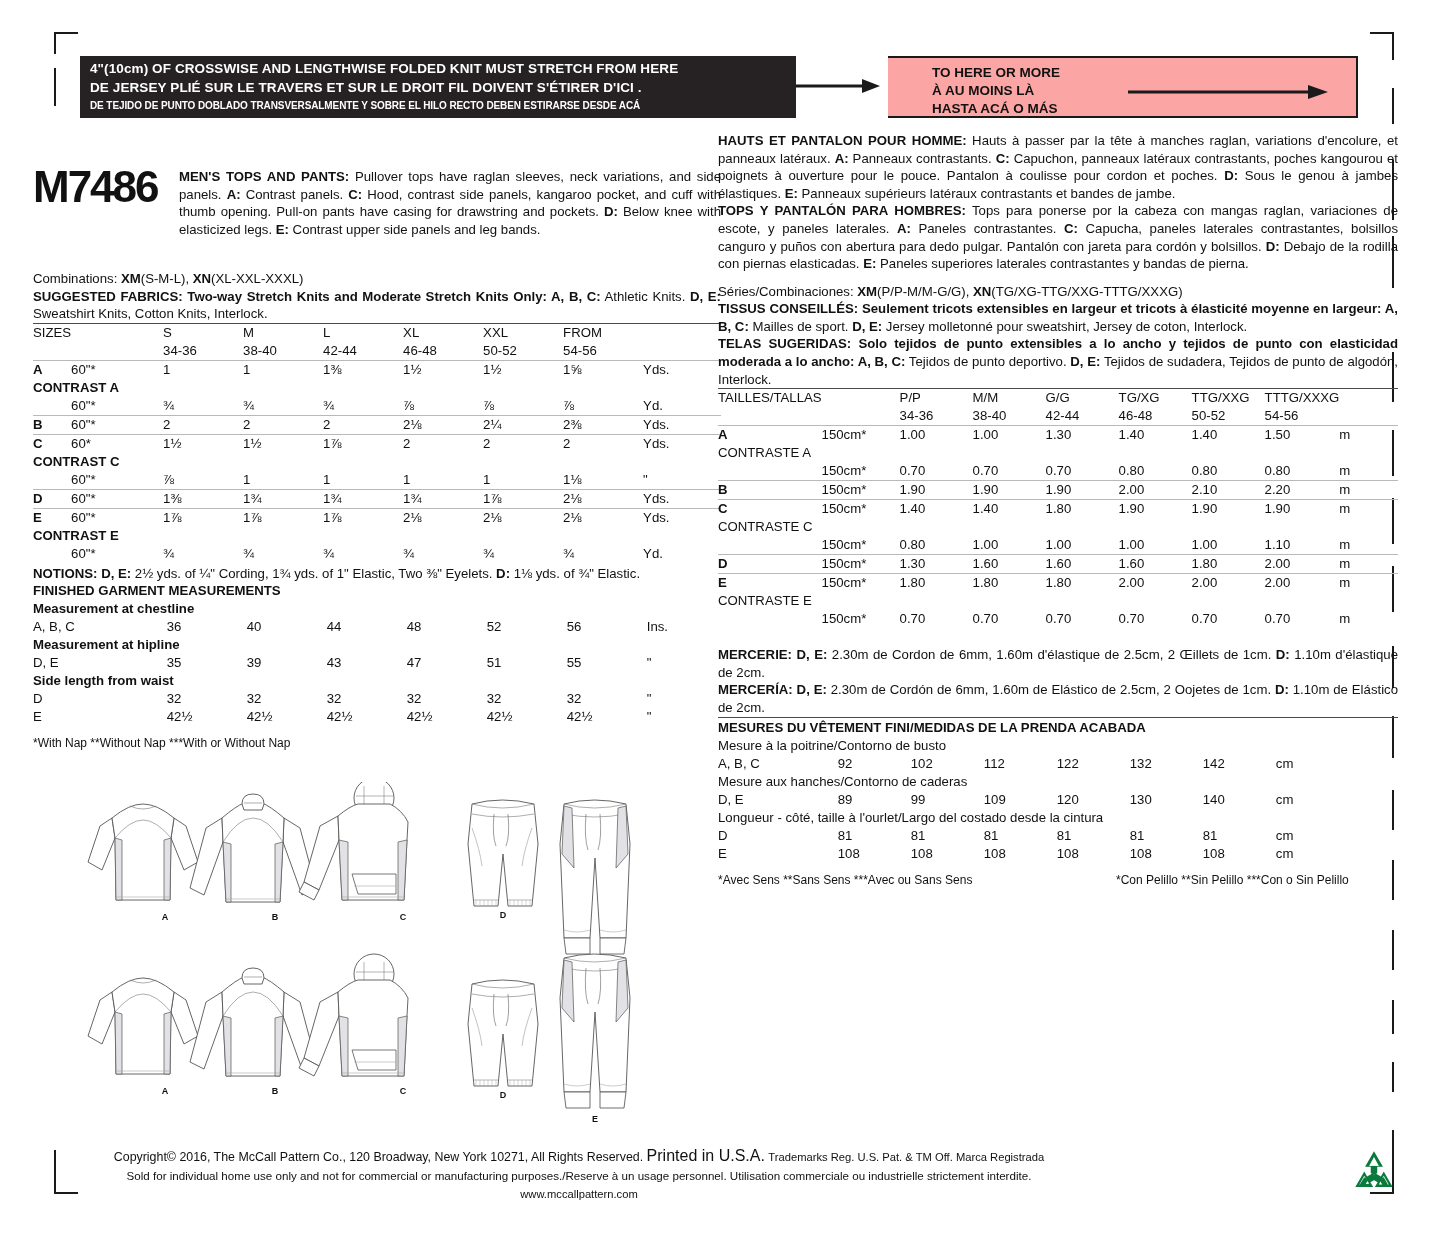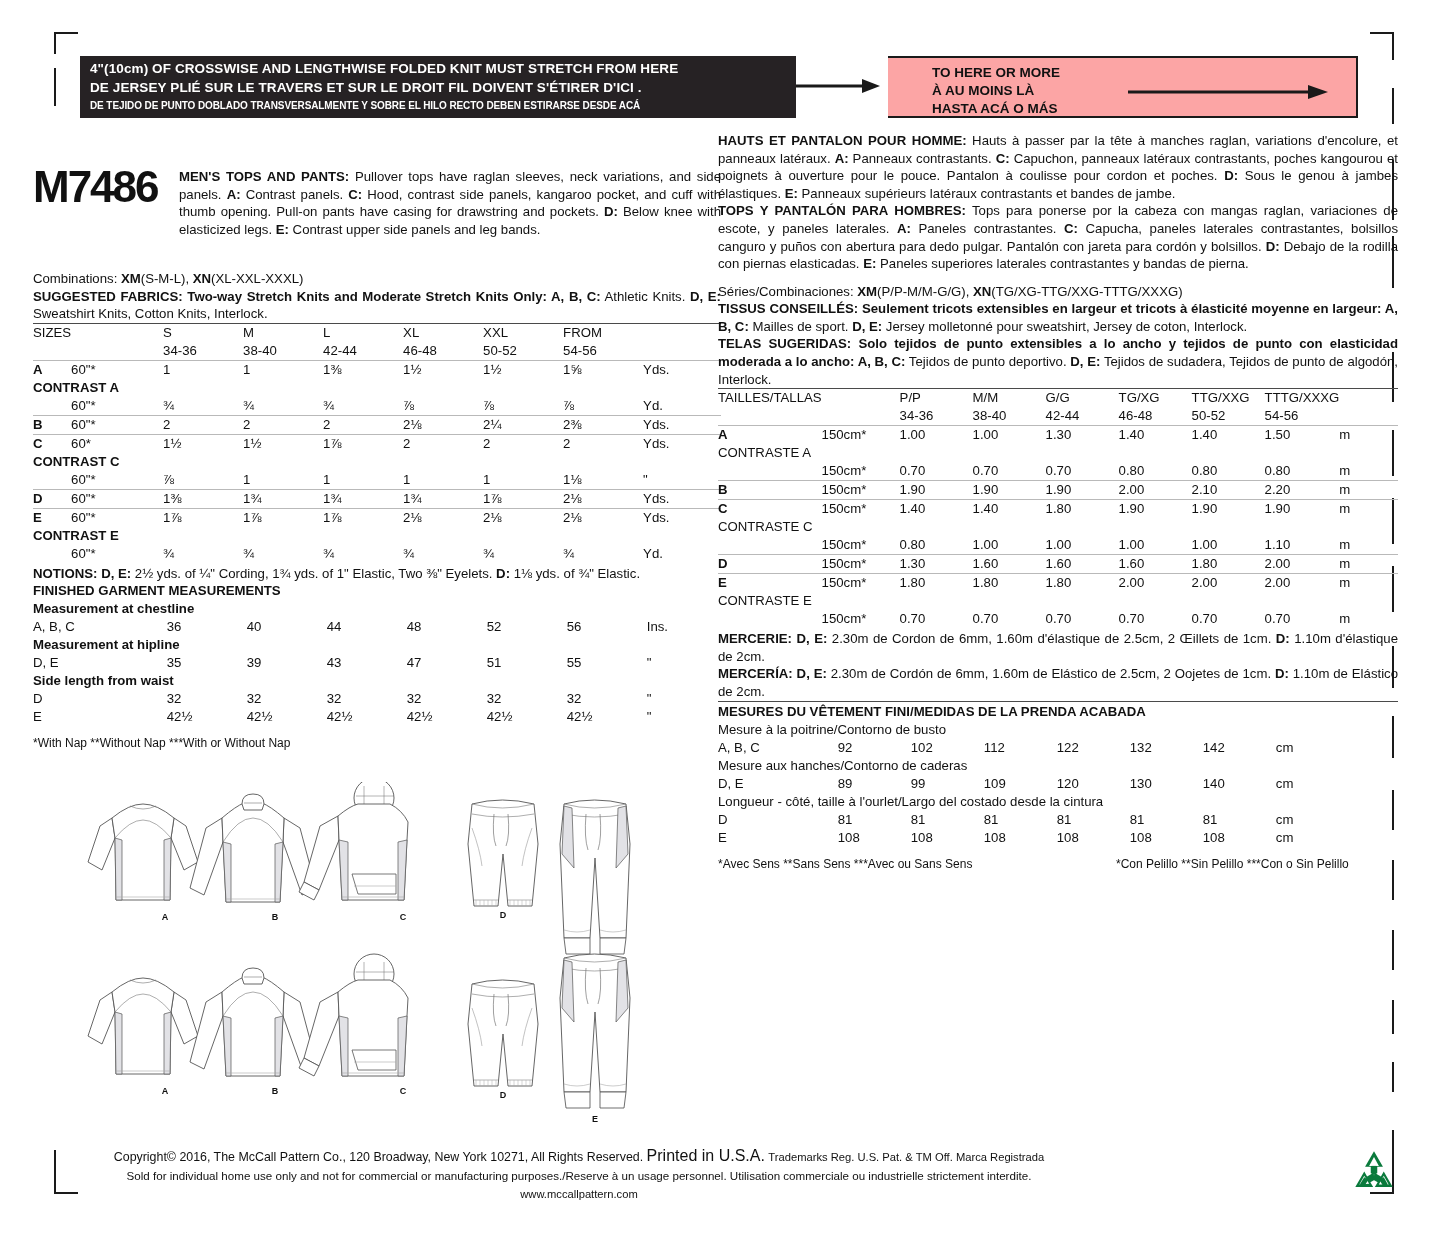--- a/index.html
+++ b/index.html
@@ -507,7 +507,7 @@
         </tbody>
     </table>
 
-    <div class="ftxt" style="margin-top:2px;">
+    <div class="ftxt" style="margin-top:18px;">
       <b>MERCERIE:</b><b> D, E:</b><span> 2.30m de Cordon de 6mm, 1.60m d'élastique de 2.5cm, 2 Œillets de 1cm. </span><b>D:</b><span> 1.10m d'élastique de 2cm.</span>
     </div>
 

